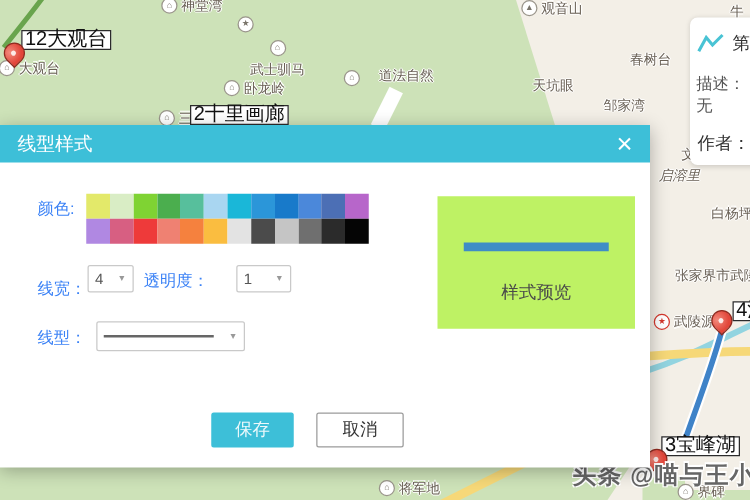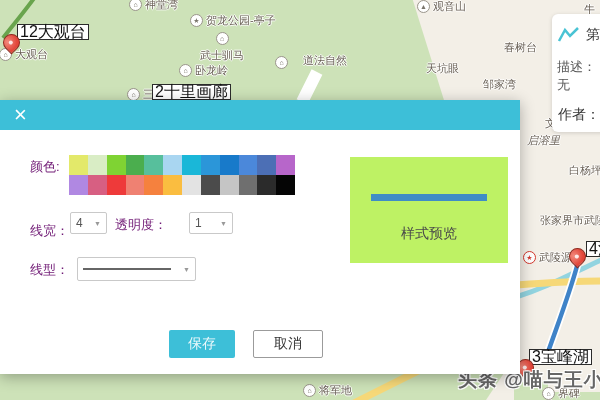--- a/index.html
+++ b/index.html
@@ -90,7 +90,6 @@
         </div>
         <div class="map-label" style="left: 190px; top: 13px;">
           <span class="poi-icon">★</span>
-          <span>贺龙公园-亭子</span>
         </div>
         <div class="map-label" style="left: 200px; top: 32px; flex-direction: column;">
           <span class="poi-icon">⌂</span>

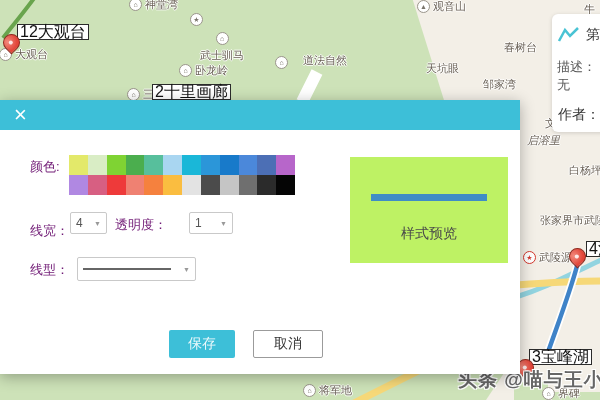--- a/index.html
+++ b/index.html
@@ -180,6 +180,7 @@
 
   <div class="dialog">
     <div class="dialog-header">
+      <span class="dialog-title">线型样式</span>
       <span class="close-btn">×</span>
     </div>
 

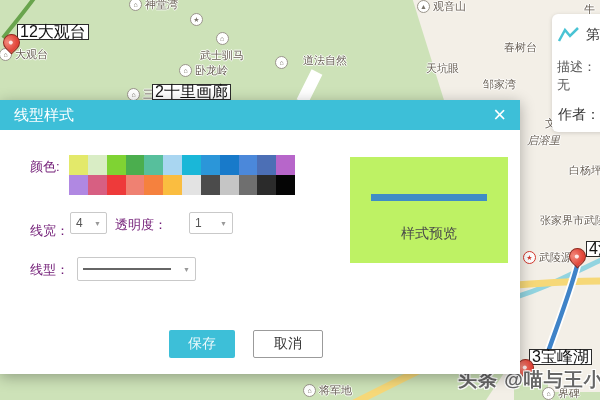--- a/index.html
+++ b/index.html
@@ -47,7 +47,7 @@
     display:flex;align-items:center;justify-content:space-between;box-sizing:border-box;padding:0 14px;}
   .dialog-title{color:#fff;font-size:15px;}
   .close-btn{color:#fff;font-size:22px;line-height:20px;cursor:pointer;font-weight:300;}
-  .field-label{position:absolute;font-size:13px;color:#701a75;white-space:nowrap;}
+  .field-label{position:absolute;font-size:13px;color:#3b82f6;white-space:nowrap;}
   .palette{position:absolute;left:69px;top:55px;width:226px;display:grid;grid-template-columns:repeat(12,1fr);}
   .swatch{height:20px;cursor:pointer;}
   .select{position:absolute;height:22px;background:#fff;border:1px solid #c9c9c9;border-radius:2px;

